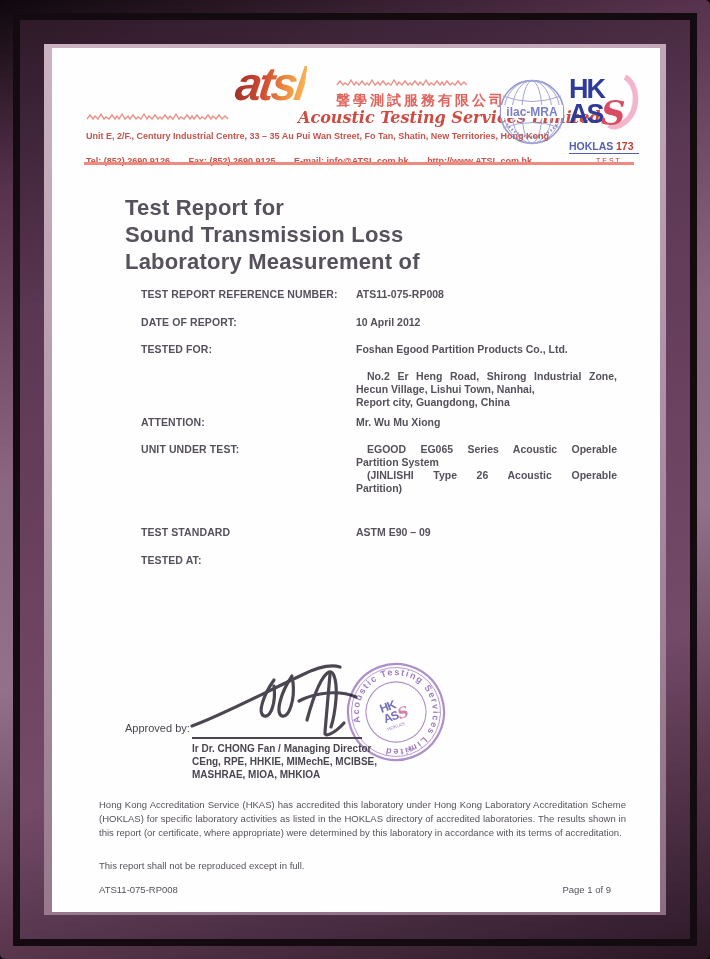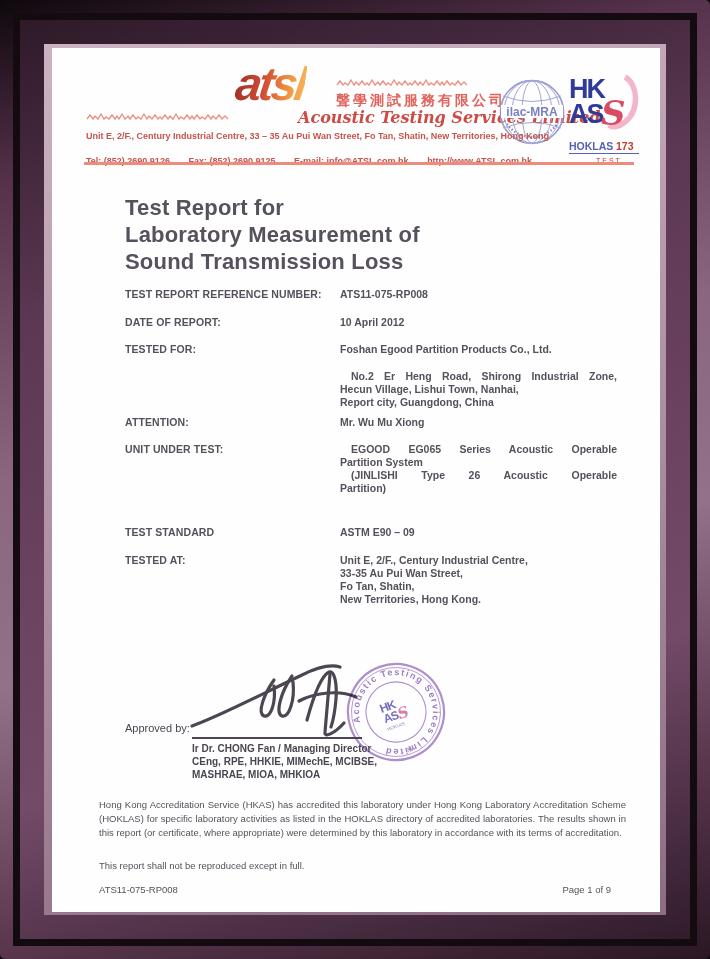--- a/index.html
+++ b/index.html
@@ -105,8 +105,8 @@
 
     <div class="abs title">
       <div>Test Report for</div>
+      <div>Sound Transmission Loss</div>
       <div>Laboratory Measurement of</div>
-      <div>Sound Transmission Loss</div>
     </div>
 
     <div class="row" style="top:240px">

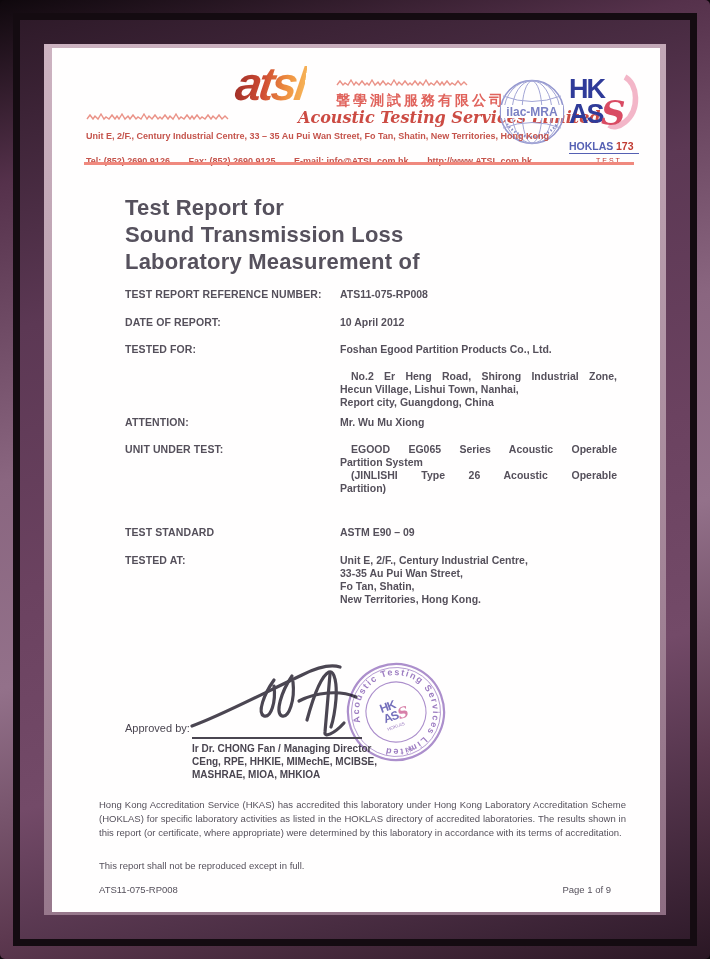--- a/index.html
+++ b/index.html
@@ -32,7 +32,7 @@
   .title{left:73px;top:146px;font-size:22px;font-weight:bold;color:#56515d;line-height:27px;letter-spacing:.2px;}
   
   .row{position:absolute;left:73px;display:flex;width:492px;}
-  .lbl{flex:0 0 215px;font-size:10.5px;font-weight:bold;color:#55505b;letter-spacing:.1px;}
+  .lbl{flex:0 0 215px;font-size:10.5px;font-weight:bold;color:#55505b;letter-spacing:.1px;margin-left:16px;}
   .val{flex:1;font-size:10.5px;font-weight:bold;color:#55505b;line-height:13px;}
   .val .just{text-align:justify;text-align-last:justify;margin-left:11px;}
   

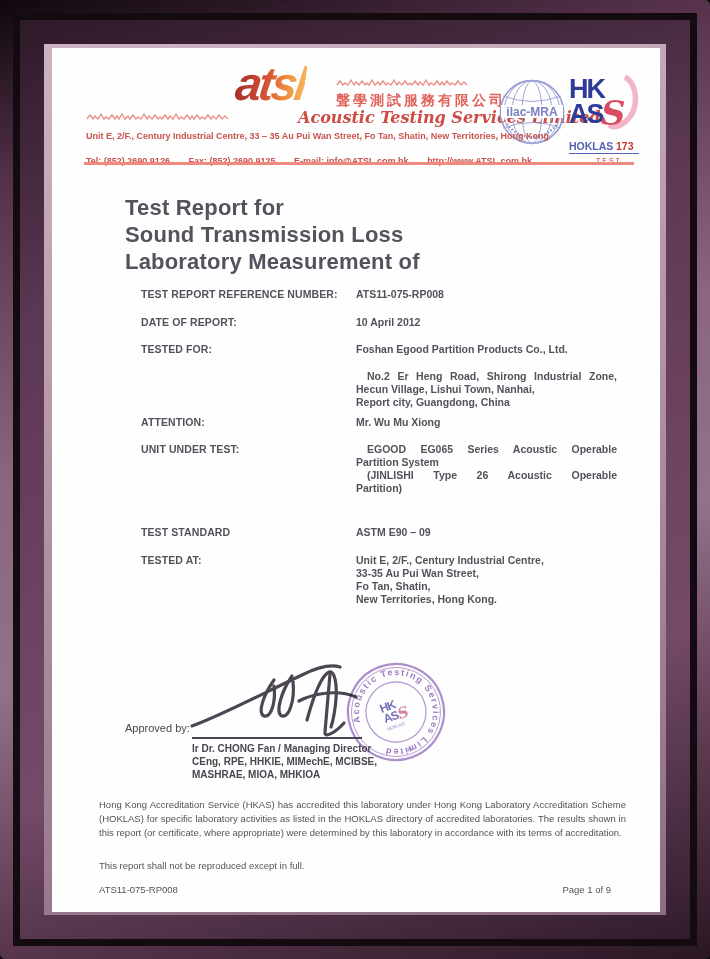--- a/index.html
+++ b/index.html
@@ -158,12 +158,6 @@
     </div>
     <div class="row" style="top:506px">
       <div class="lbl">TESTED AT:</div>
-      <div class="val">
-        <div>Unit E, 2/F., Century Industrial Centre,</div>
-        <div>33-35 Au Pui Wan Street,</div>
-        <div>Fo Tan, Shatin,</div>
-        <div>New Territories, Hong Kong.</div>
-      </div>
     </div>
 
     <svg class="abs" style="left:136px;top:612px;" width="185" height="80" viewBox="0 0 185 80">

